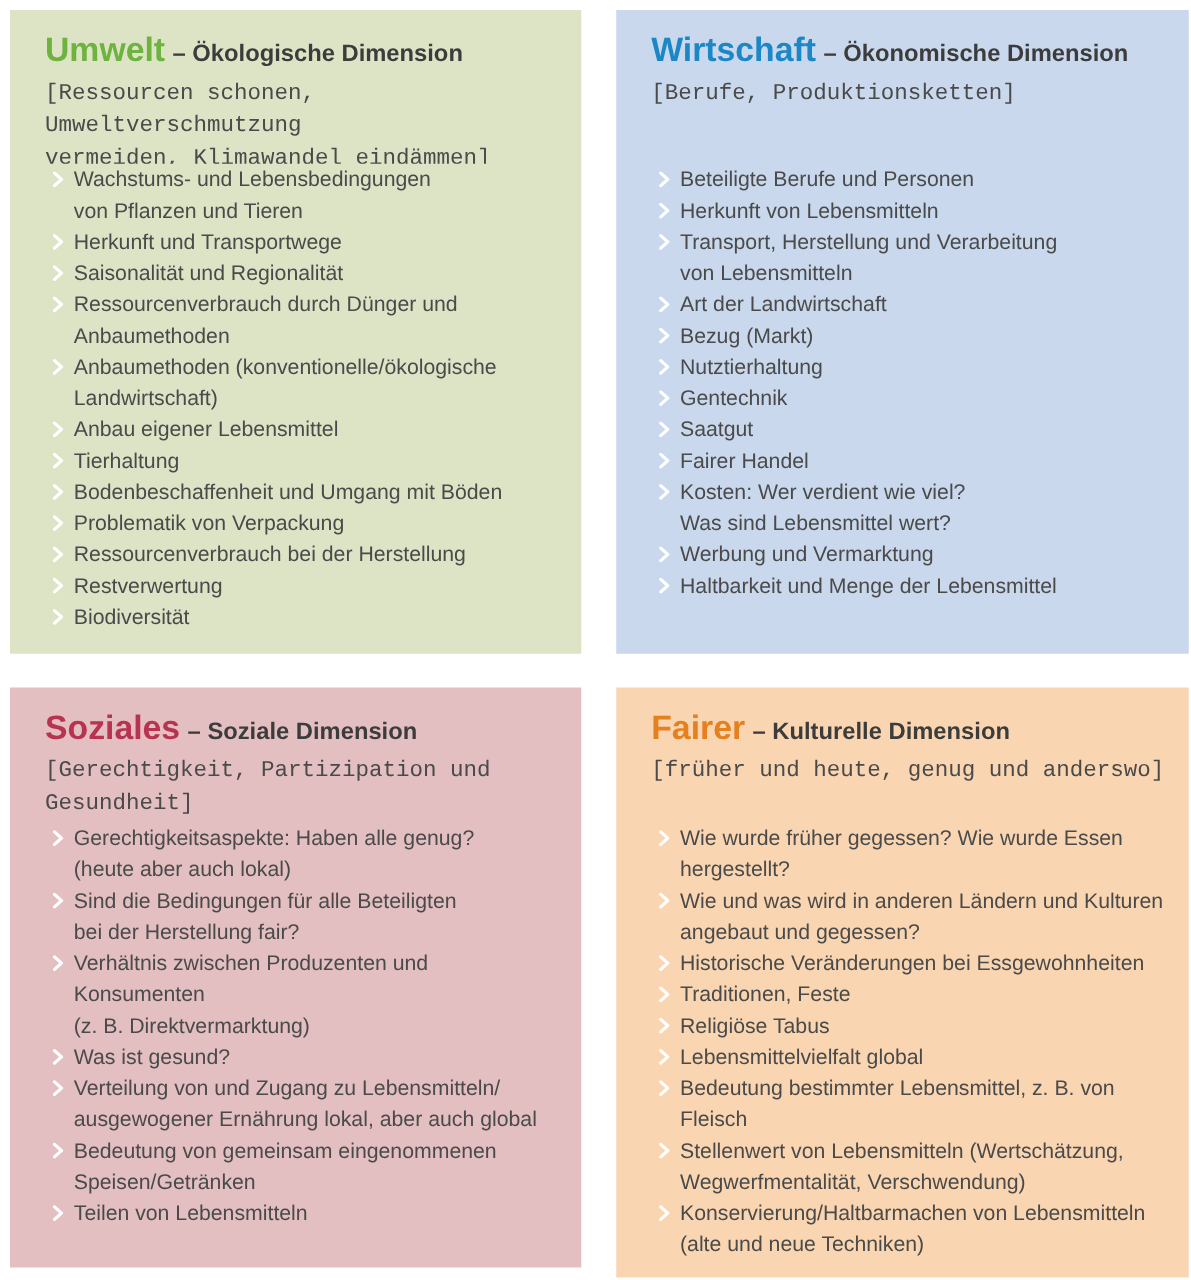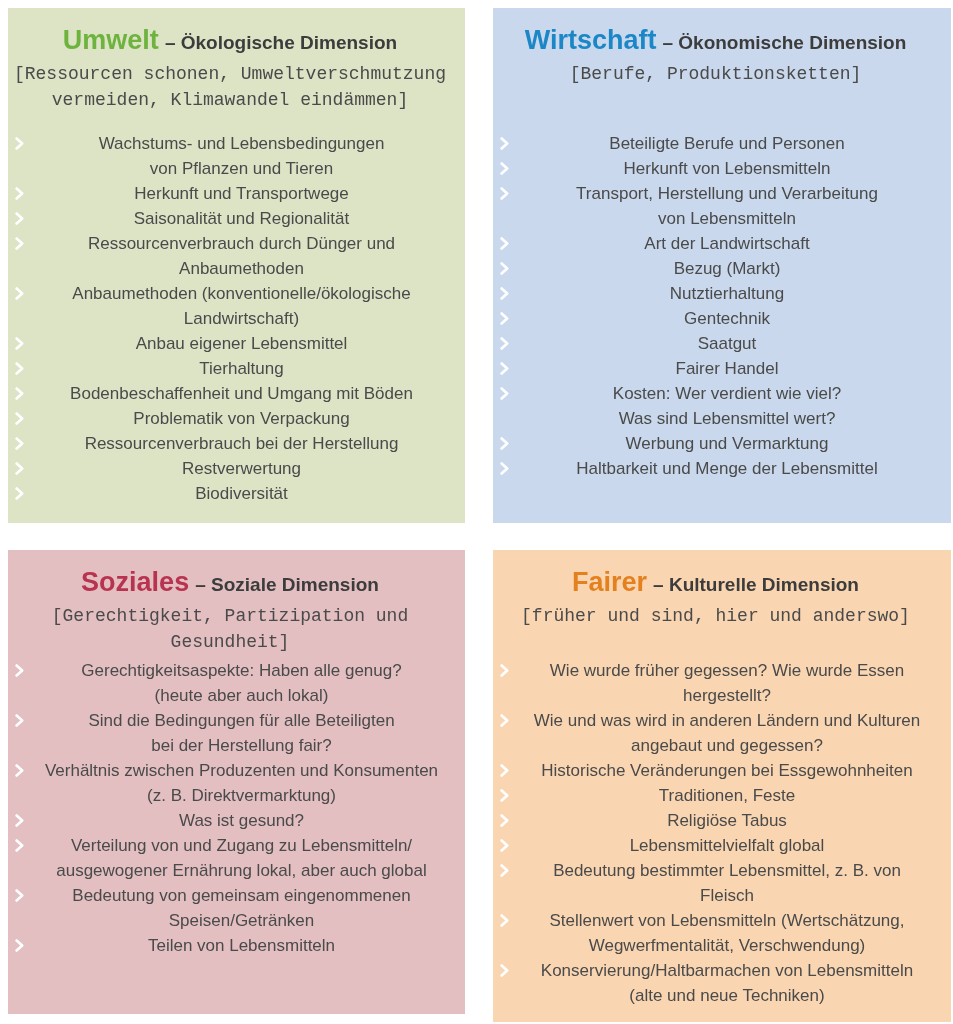--- a/index.html
+++ b/index.html
@@ -24,9 +24,8 @@
   }
   .panel {
     box-sizing: border-box;
-    padding: 17px 14px 0 1px;
+    padding: 17px 14px 0 28px;
     background: var(--panel-bg, #eeeeee);
-    text-align: center;
   }
   #panel-0, #panel-1 { height: 515px; }
   #panel-2 { height: 464px; }

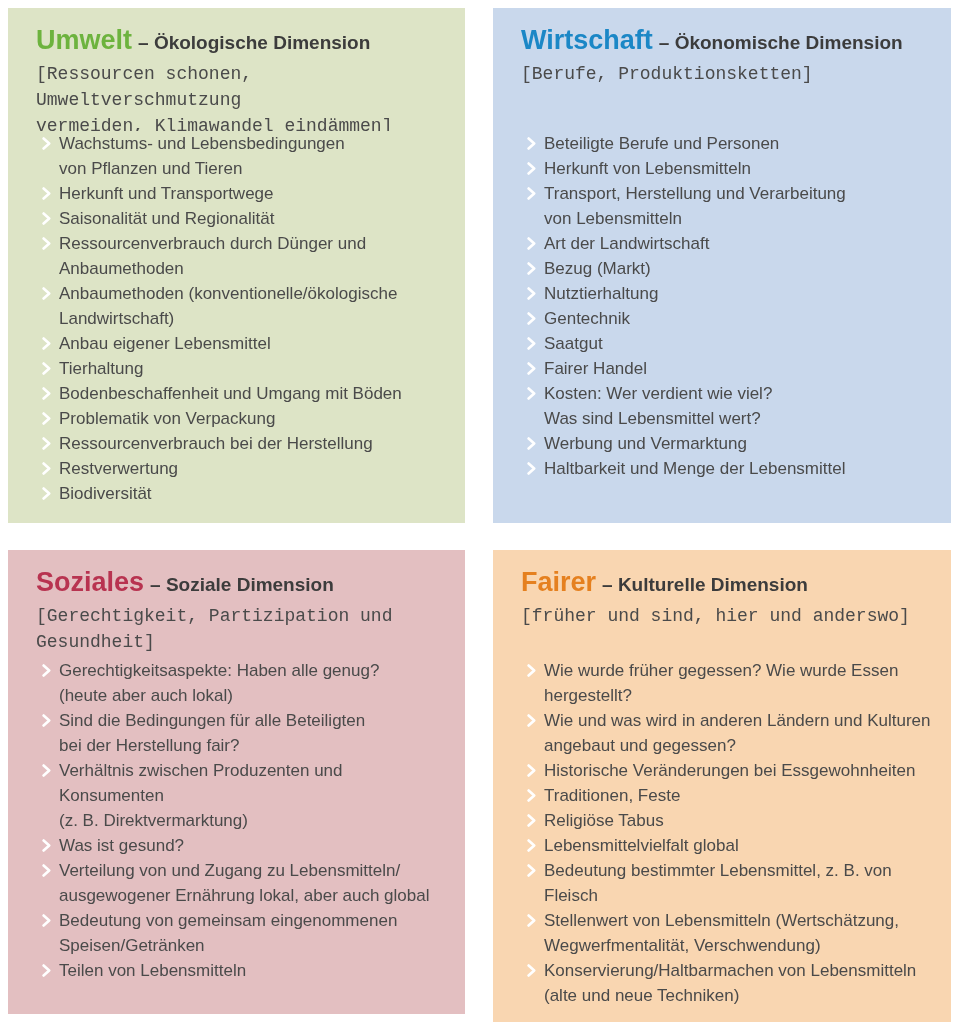--- a/index.html
+++ b/index.html
@@ -402,7 +402,7 @@
   <section class="panel short-header" id="panel-3" style="--panel-bg: #f9d6b1; --title-color: #e5801f;">
     <header class="panel-header">
       <h2 class="heading"><span class="title">Fairer</span><span class="dim">– Kulturelle Dimension</span></h2>
-      <p class="subtitle">[früher und sind, hier und anderswo]</p>
+      <p class="subtitle">[früher und heute, genug und anderswo]</p>
     </header>
     <ul class="topics">
   <li class="item">

